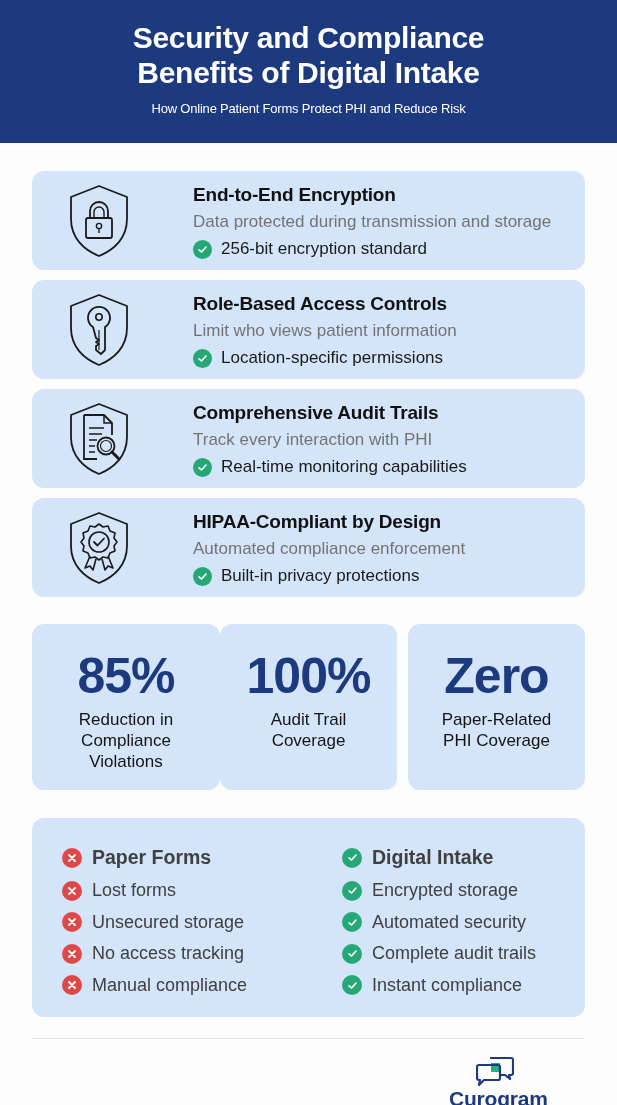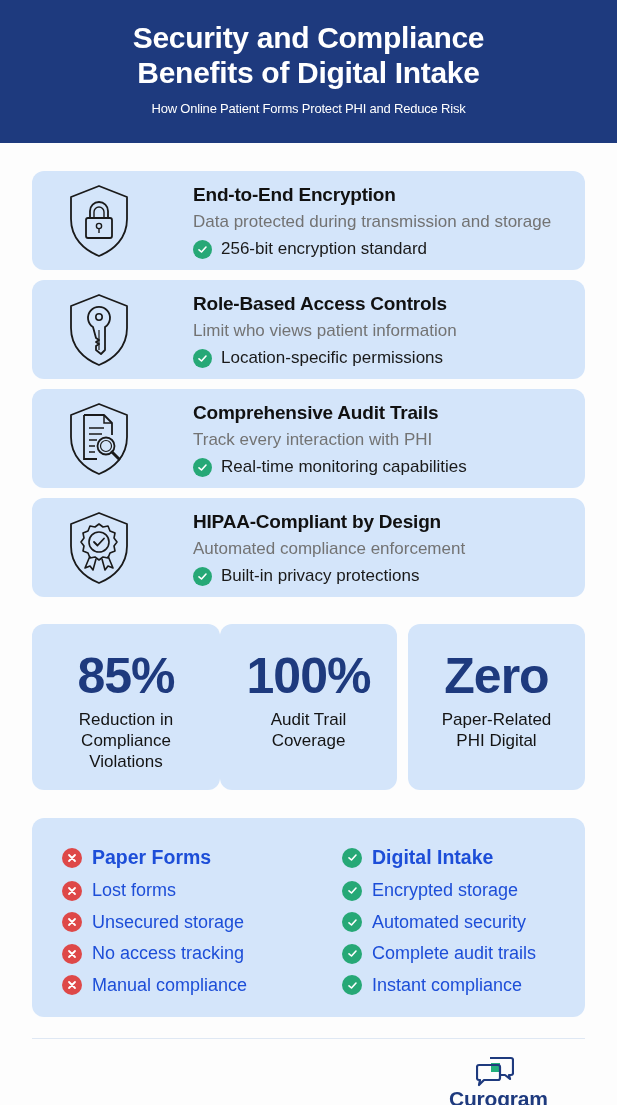--- a/index.html
+++ b/index.html
@@ -154,7 +154,7 @@
   <div class="value">Zero</div>
   <div class="label">
     <div>Paper-Related</div>
-    <div>PHI Digital</div>
+    <div>PHI Coverage</div>
   </div>
 </div>
 

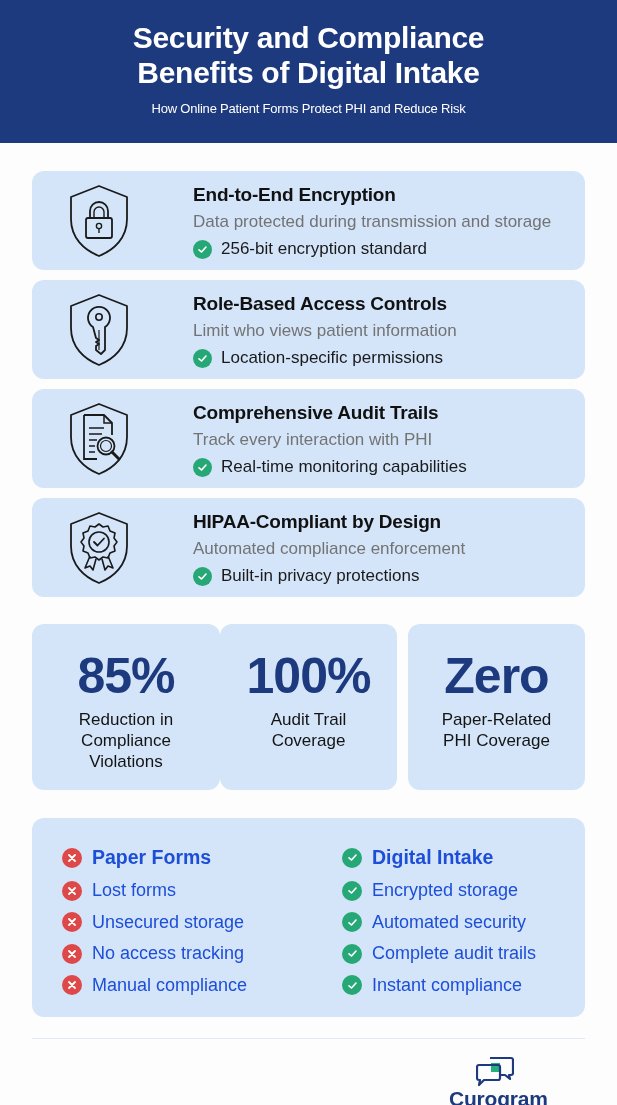--- a/index.html
+++ b/index.html
@@ -25,7 +25,7 @@
 
   .compare { position: absolute; left: 32px; top: 818px; width: 553px; height: 199px; background: #d4e5fa; border-radius: 12px; }
   .col { position: absolute; top: 22px; }
-  .col .row { display: flex; align-items: center; height: 31.5px; font-size: 18px; color: #1d4ed8; }
+  .col .row { display: flex; align-items: center; height: 31.5px; font-size: 18px; color: #404040; }
   .col .row.head { font-weight: bold; font-size: 19.5px; height: 35px; }
 
   .divider { position: absolute; left: 32px; top: 1038px; width: 553px; height: 1px; background: #dfe8f4; }

